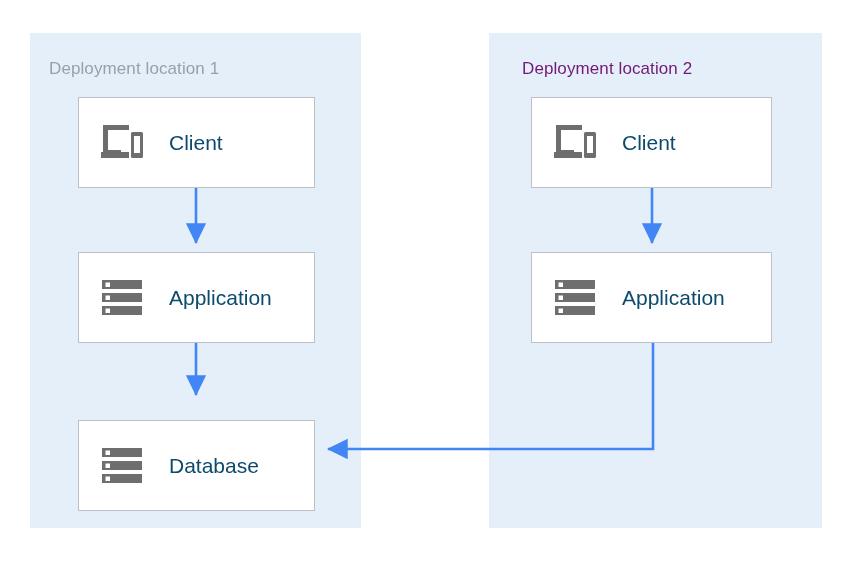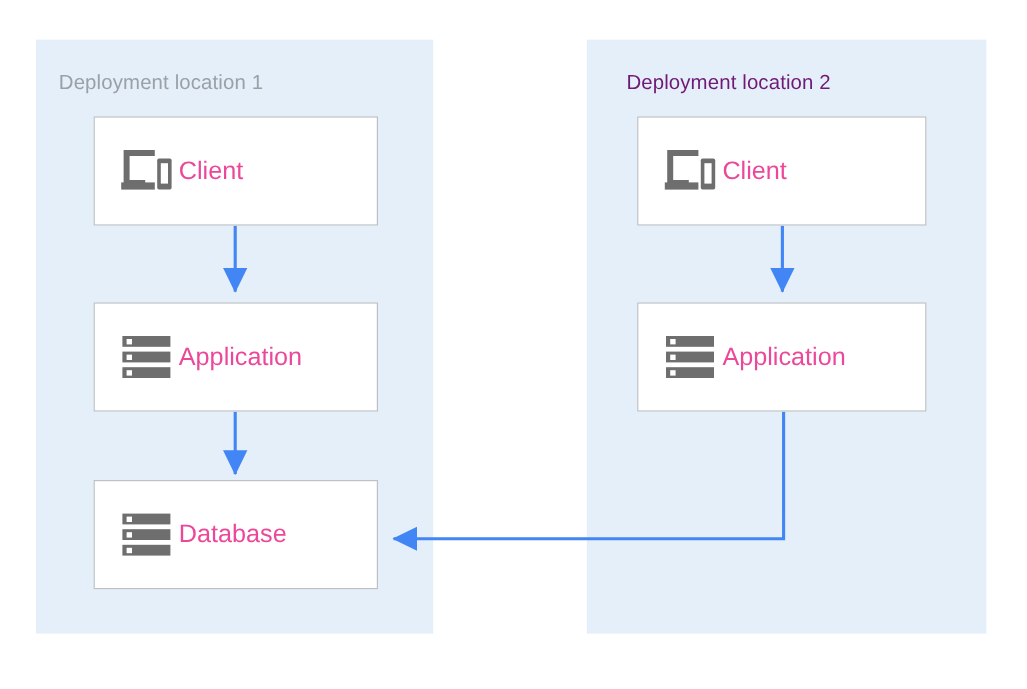--- a/index.html
+++ b/index.html
@@ -48,8 +48,8 @@
     justify-content: center;
   }
   .node-label {
-    margin-left: 4px;
-    color: #ec4899;
+    margin-left: 24px;
+    color: #0c4a6e;
     font-size: 21px;
     line-height: 24px;
     white-space: nowrap;

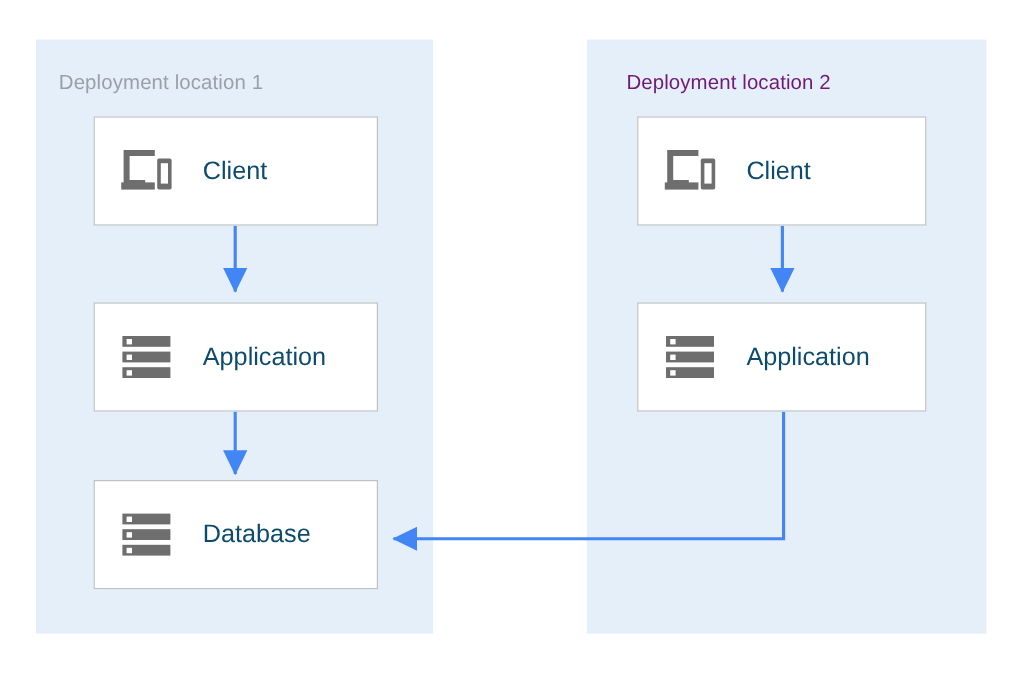--- a/index.html
+++ b/index.html
@@ -117,7 +117,7 @@
     <span class="node-label">Application</span>
   </div>
 
-  <div class="node" id="node-2" style="left: 78px; top: 400px; width: 237px; height: 91px; background: rgb(255, 255, 255); border-color: rgb(189, 193, 198);">
+  <div class="node" id="node-2" style="left: 78px; top: 420px; width: 237px; height: 91px; background: rgb(255, 255, 255); border-color: rgb(189, 193, 198);">
     <span class="node-icon">
       <svg width="42" height="40" viewBox="0 0 42 40" xmlns="http://www.w3.org/2000/svg">
         <rect x="1" y="2" width="40" height="9" fill="#6E6E6E"></rect>

